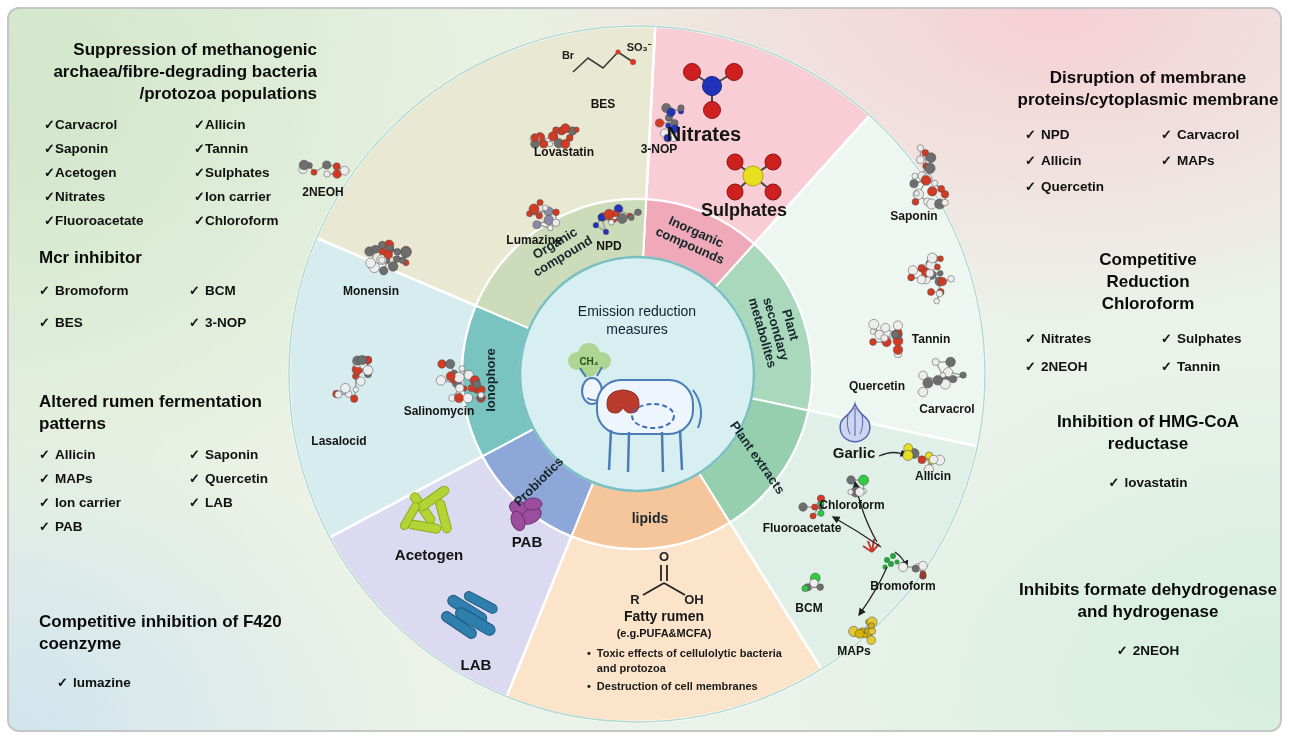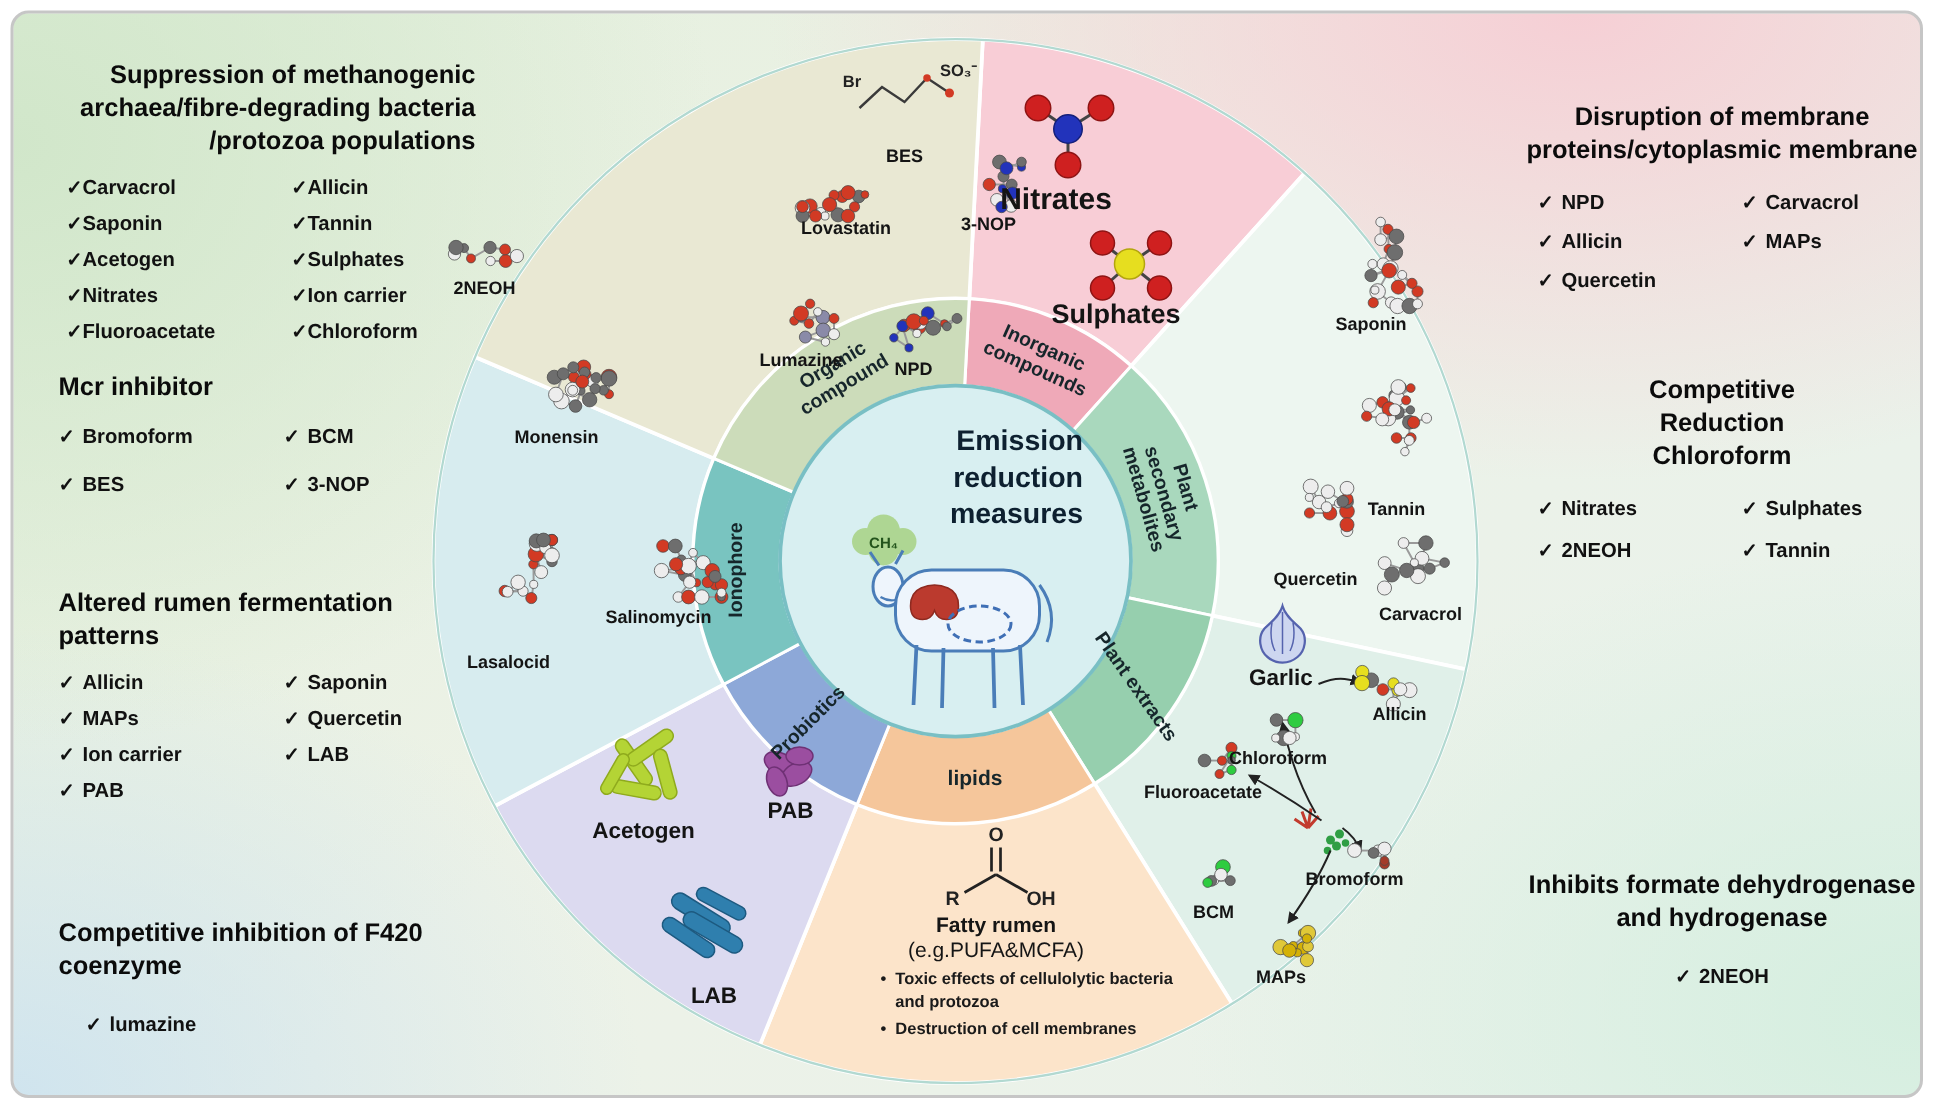--- a/index.html
+++ b/index.html
@@ -52,7 +52,7 @@
   .atom{position:absolute;transform:translate(-50%,-50%);font-weight:700;font-size:11px;color:#222;white-space:nowrap;}
   .mol{position:absolute;}
   .center-title{position:absolute;left:350px;top:296px;transform:translate(-50%,-50%);
-    width:170px;text-align:right;font-weight:700;font-size:19px;line-height:1.3;color:#0d2030;}
+    width:170px;text-align:center;font-weight:400;font-size:14px;line-height:1.3;color:#0d2030;}
   .lip-title{position:absolute;transform:translate(-50%,-50%);font-weight:700;font-size:14px;color:#151515;white-space:nowrap;}
   .lip-sub{position:absolute;transform:translate(-50%,-50%);font-weight:400;font-size:14px;color:#151515;white-space:nowrap;}
   .lip-bullets{position:absolute;left:300px;top:622px;width:214px;font-weight:700;font-size:11px;line-height:1.35;color:#1a1a1a;}

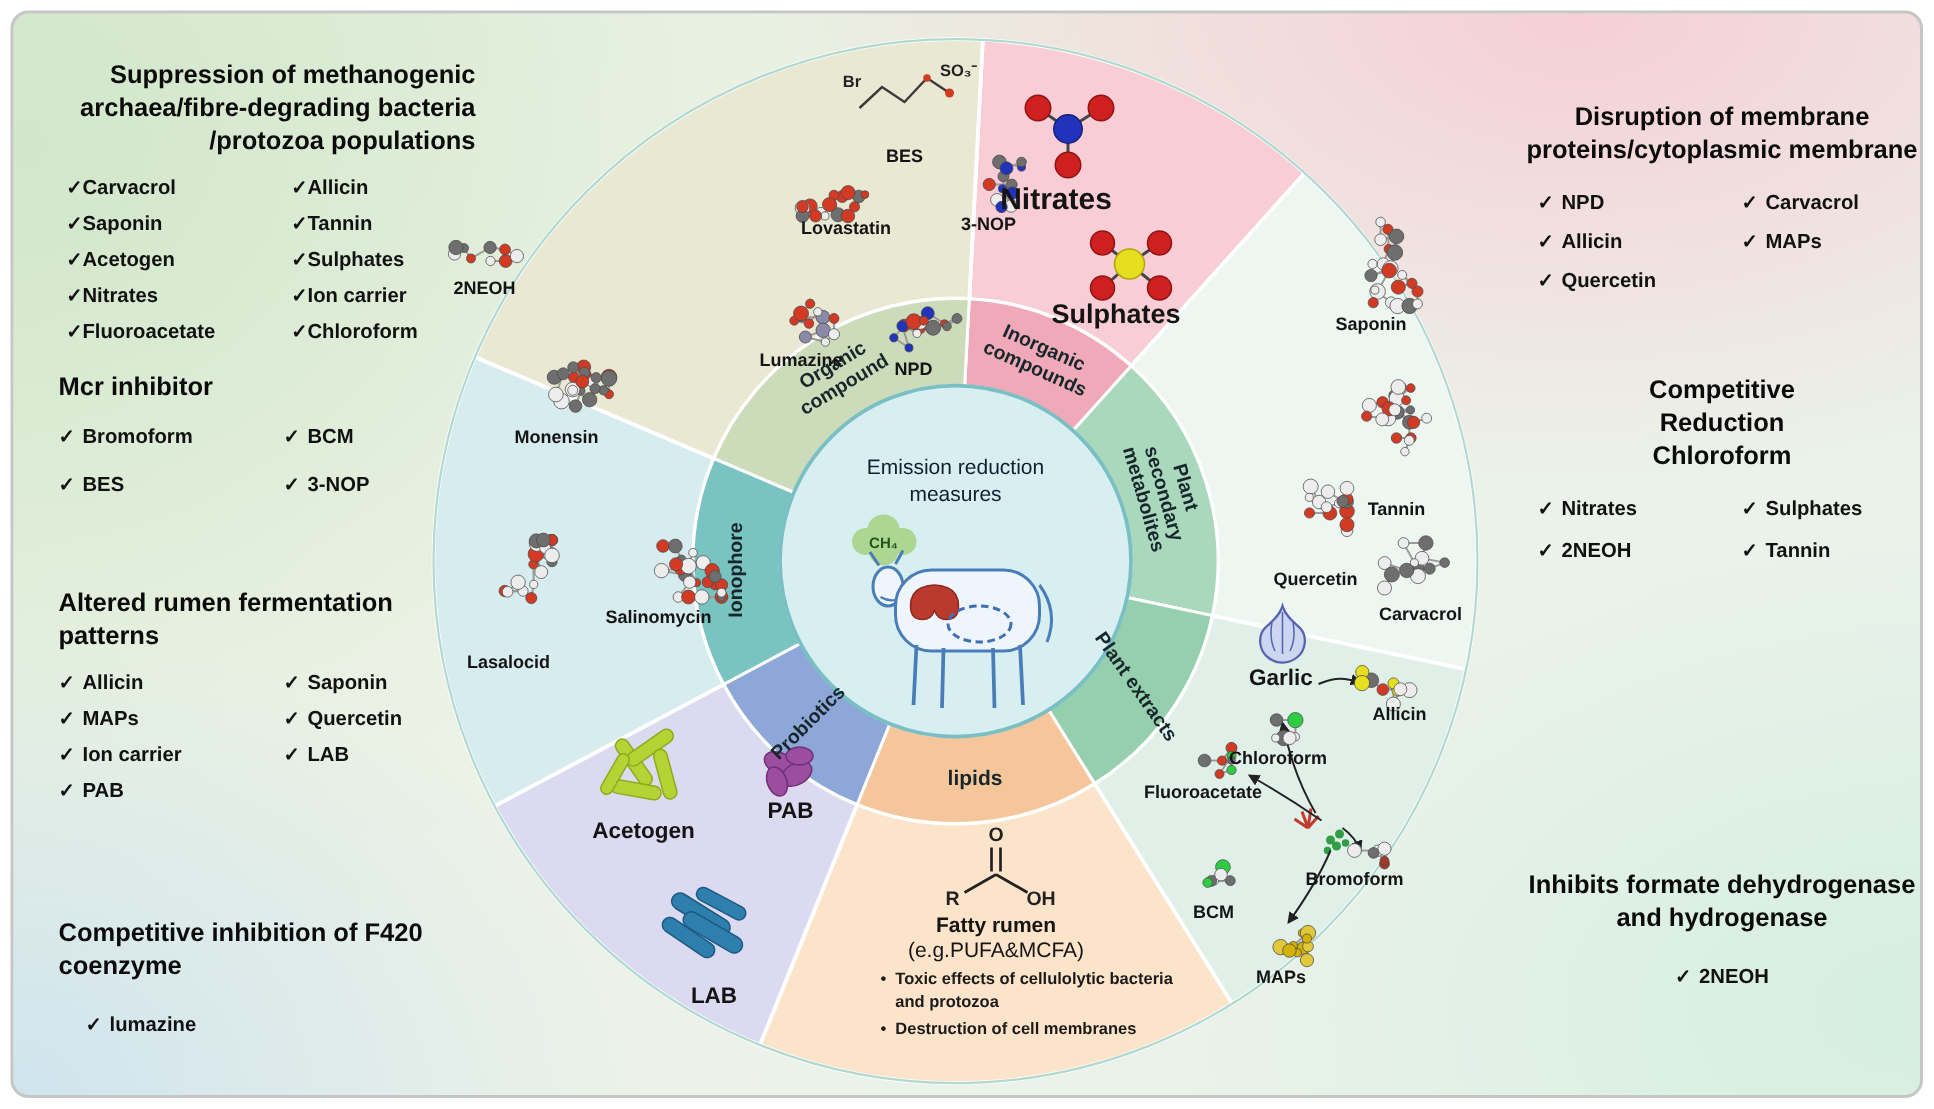--- a/index.html
+++ b/index.html
@@ -246,6 +246,13 @@
       </div>
     </div>
 
+    <div class="sec rs3">
+      <p class="h center">Inhibition of HMG-CoA reductase</p>
+      <div class="check center item">
+            <span class="tick"></span>
+            <span>lovastatin</span>
+          </div>
+    </div>
 
     <div class="sec rs4">
       <p class="h center">Inhibits formate dehydrogenase and hydrogenase</p>

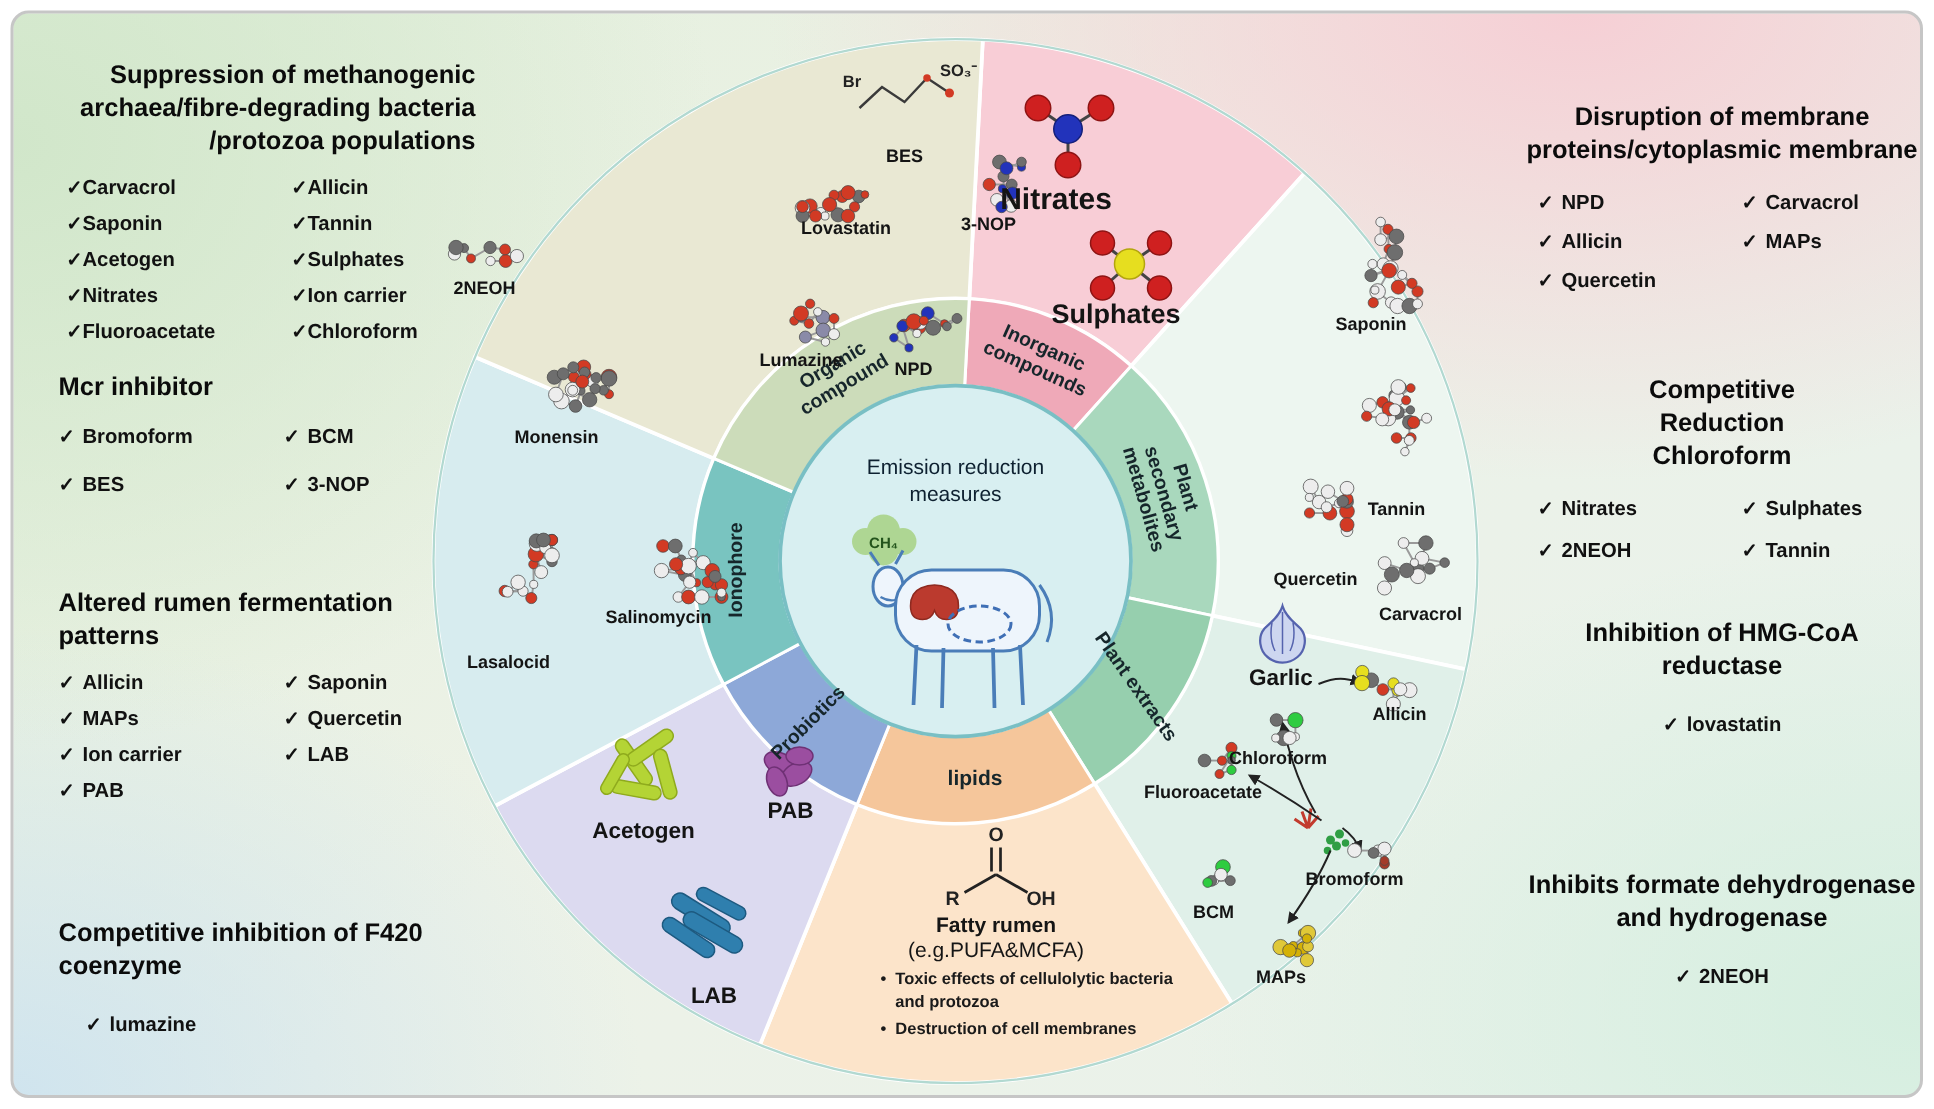--- a/index.html
+++ b/index.html
@@ -54,7 +54,7 @@
   .center-title{position:absolute;left:350px;top:296px;transform:translate(-50%,-50%);
     width:170px;text-align:center;font-weight:400;font-size:14px;line-height:1.3;color:#0d2030;}
   .lip-title{position:absolute;transform:translate(-50%,-50%);font-weight:700;font-size:14px;color:#151515;white-space:nowrap;}
-  .lip-sub{position:absolute;transform:translate(-50%,-50%);font-weight:400;font-size:14px;color:#151515;white-space:nowrap;}
+  .lip-sub{position:absolute;transform:translate(-50%,-50%);font-weight:700;font-size:11px;color:#151515;white-space:nowrap;}
   .lip-bullets{position:absolute;left:300px;top:622px;width:214px;font-weight:700;font-size:11px;line-height:1.35;color:#1a1a1a;}
   .bullet{display:flex;gap:6px;margin-bottom:3px;}
   .bdot::before{content:"\2022";}

